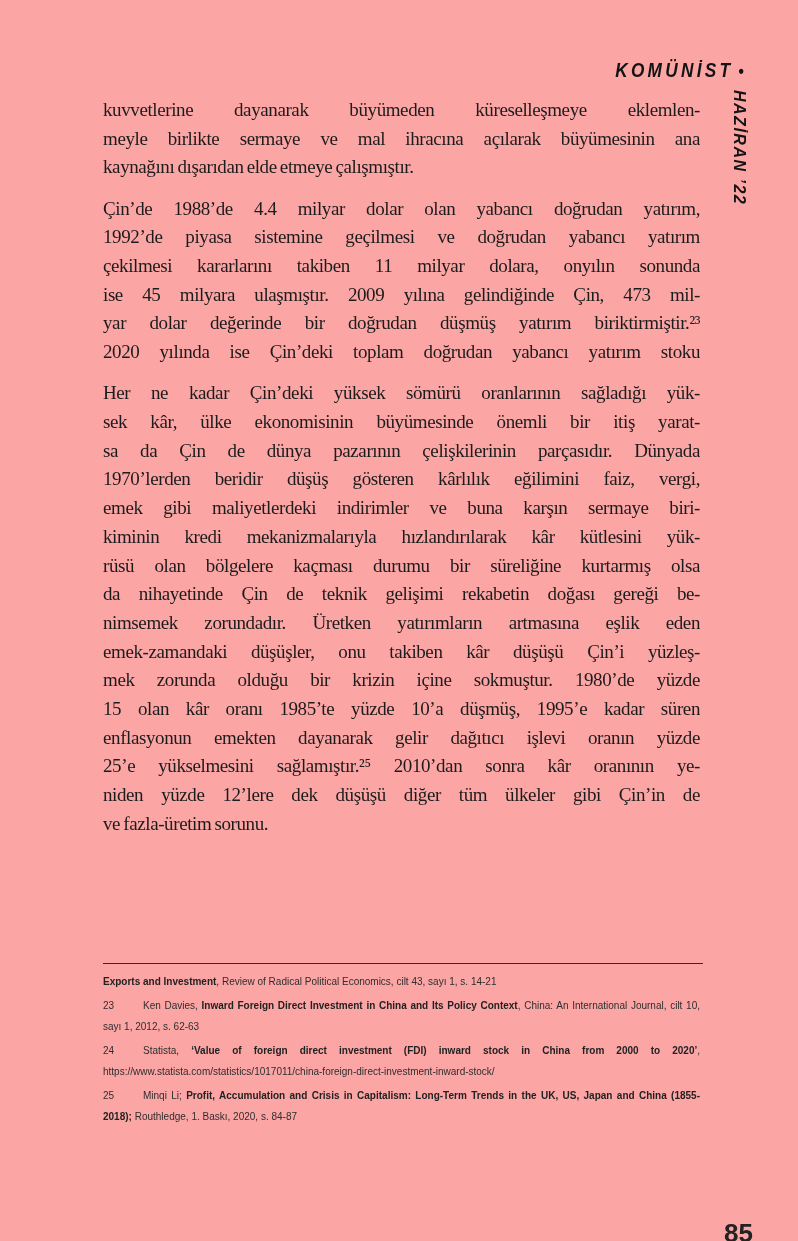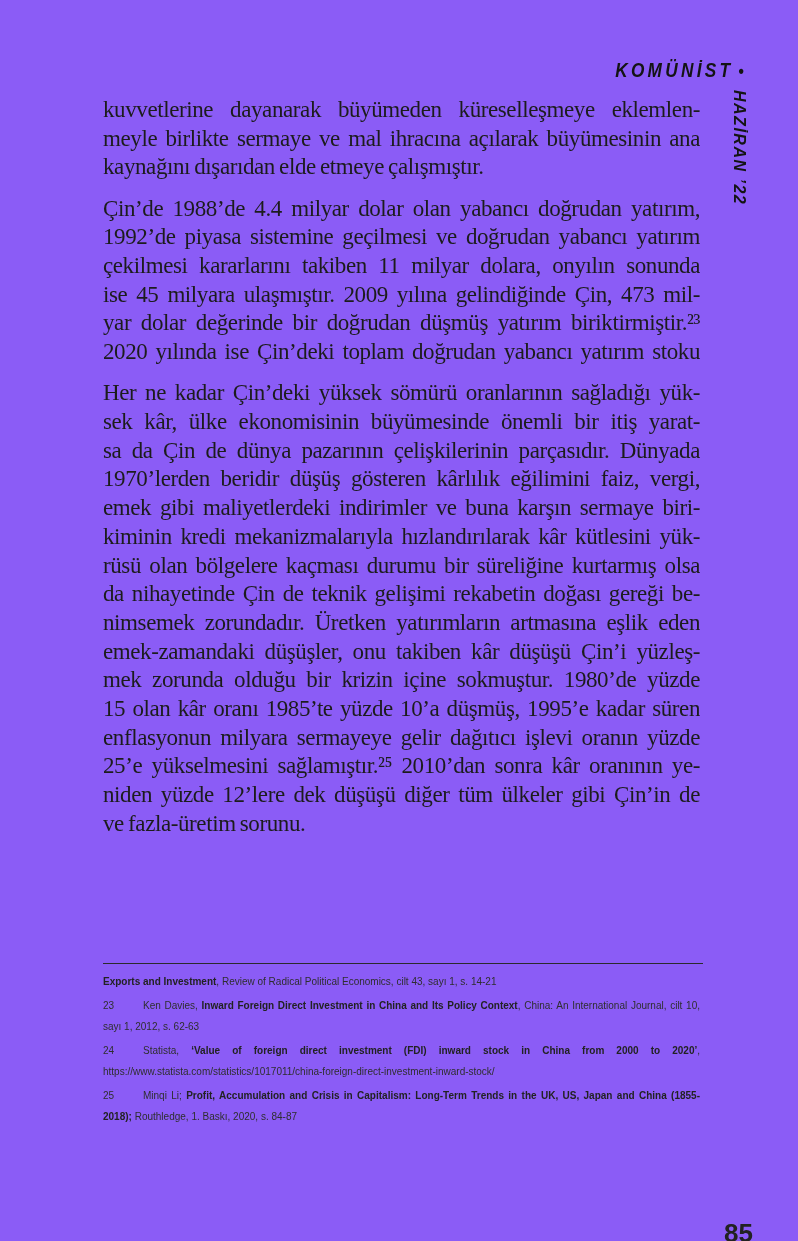--- a/index.html
+++ b/index.html
@@ -4,7 +4,7 @@
 <style>
   html,body{margin:0;padding:0;background:#ffffff;}
   .page{
-    position:relative;width:798px;height:1241px;background:#8b5cf6;
+    position:relative;width:798px;height:1241px;background:#fca5a5;
     font-family:"Liberation Serif",serif;color:#1e1e1e;overflow:hidden;
   }
   

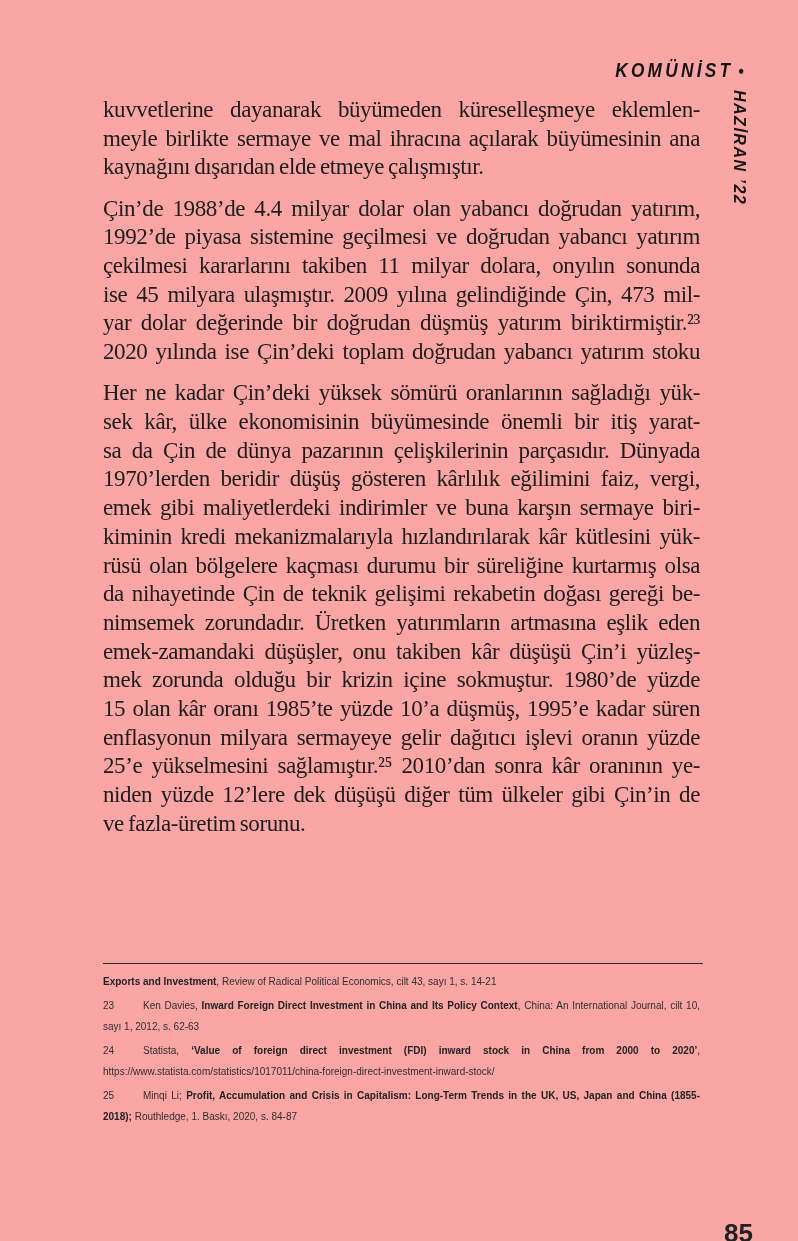--- a/index.html
+++ b/index.html
@@ -24,7 +24,7 @@
   
   .body-column{
     position:absolute;left:103px;top:96px;width:597px;
-    font-size:23px;line-height:28.7px;letter-spacing:-0.4px;word-spacing:-1.2px;
+    font-size:19px;line-height:28.7px;letter-spacing:-0.4px;word-spacing:-1.2px;
     color:#1c1c1c;
   }
   .paragraph{margin:0 0 12.5px 0;}

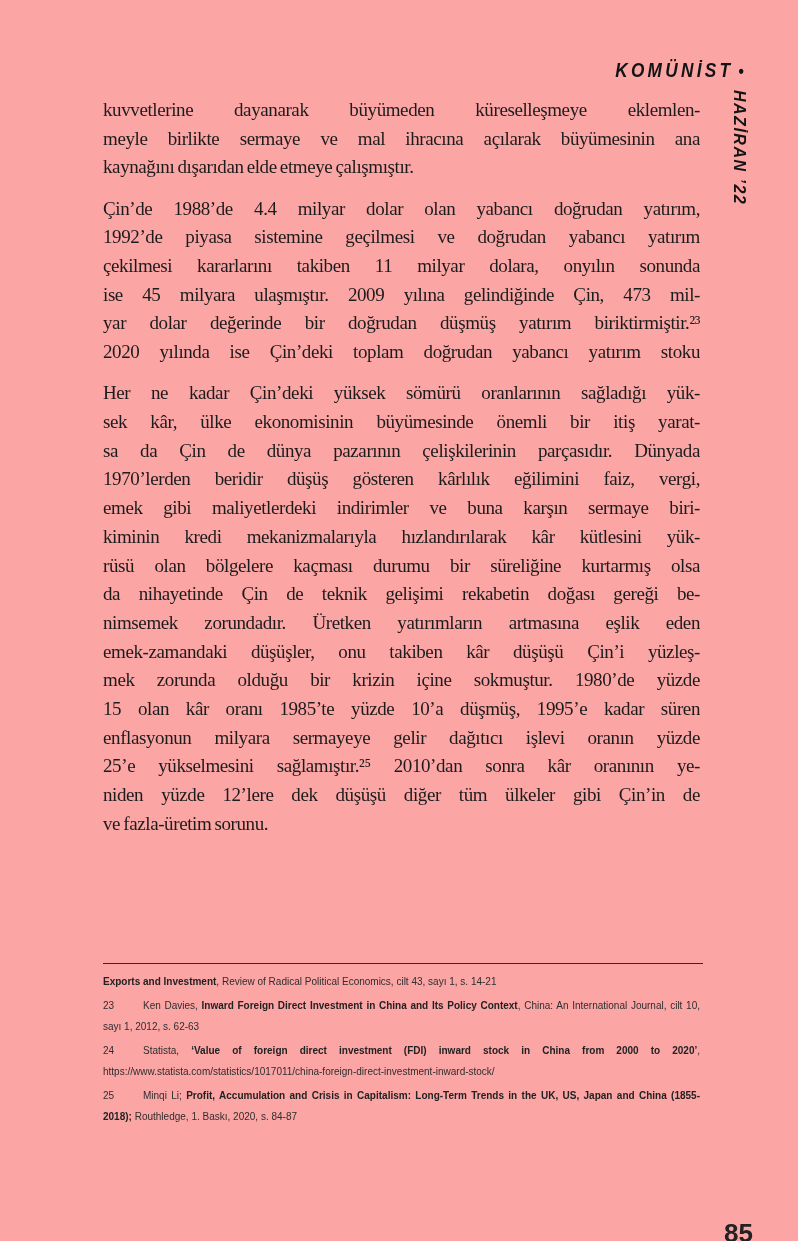--- a/index.html
+++ b/index.html
@@ -90,7 +90,7 @@
         <div class="line">emek-zamandaki düşüşler, onu takiben kâr düşüşü Çin’i yüzleş-</div>
         <div class="line">mek zorunda olduğu bir krizin içine sokmuştur. 1980’de yüzde</div>
         <div class="line">15 olan kâr oranı 1985’te yüzde 10’a düşmüş, 1995’e kadar süren</div>
-        <div class="line">enflasyonun milyara sermayeye gelir dağıtıcı işlevi oranın yüzde</div>
+        <div class="line">enflasyonun emekten dayanarak gelir dağıtıcı işlevi oranın yüzde</div>
         <div class="line">25’e yükselmesini sağlamıştır.²⁵ 2010’dan sonra kâr oranının ye-</div>
         <div class="line">niden yüzde 12’lere dek düşüşü diğer tüm ülkeler gibi Çin’in de</div>
         <div class="line para-end">ve fazla-üretim sorunu.</div>

